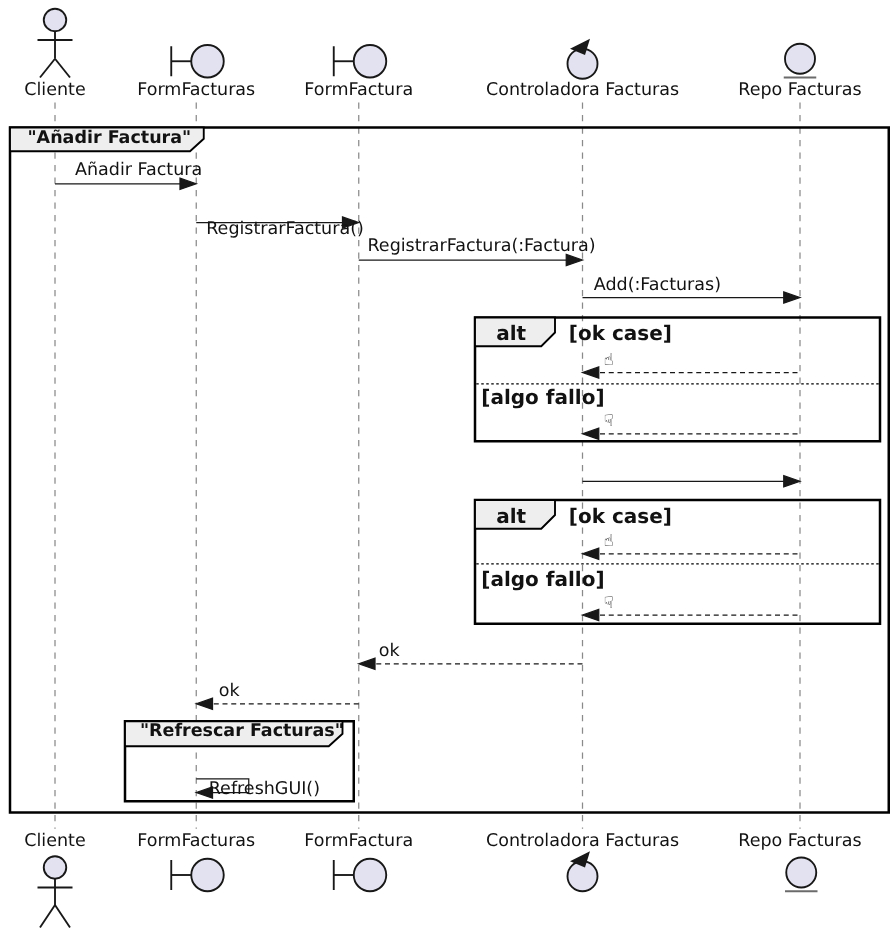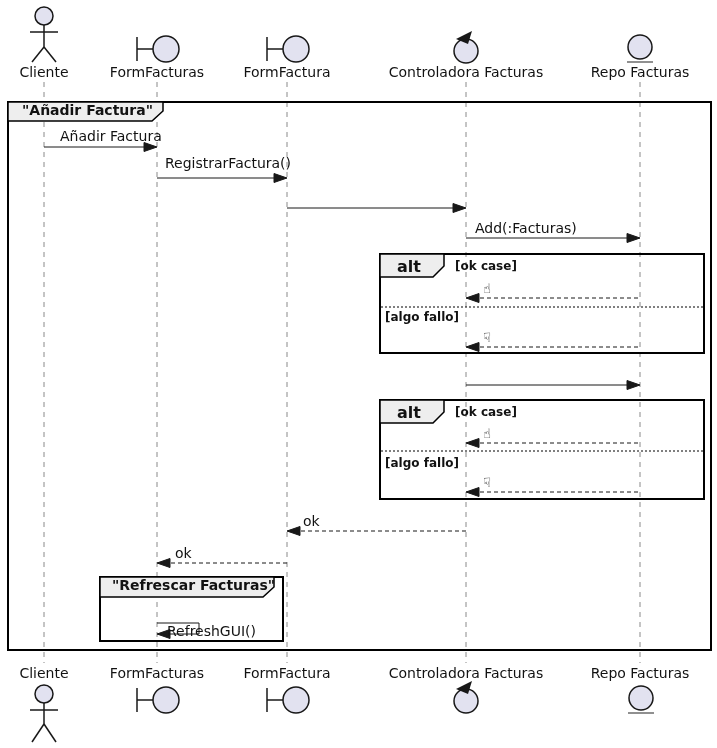--- a/index.html
+++ b/index.html
@@ -185,7 +185,7 @@
   <div class="txt frame-title" style="left:112px; top:578px;">"Refrescar Facturas"</div>
 
   <div class="txt msg" style="left:60px;  top:129px;">Añadir Factura</div>
-  <div class="txt msg" style="left:165px; top:156px;">RegistrarFactura()</div>
+  <div class="txt msg" style="left:165px; top:176px;">RegistrarFactura()</div>
   <div class="txt msg" style="left:475px; top:221px;">Add(:Facturas)</div>
   <div class="txt msg" style="left:303px; top:514px;">ok</div>
   <div class="txt msg" style="left:175px; top:546px;">ok</div>

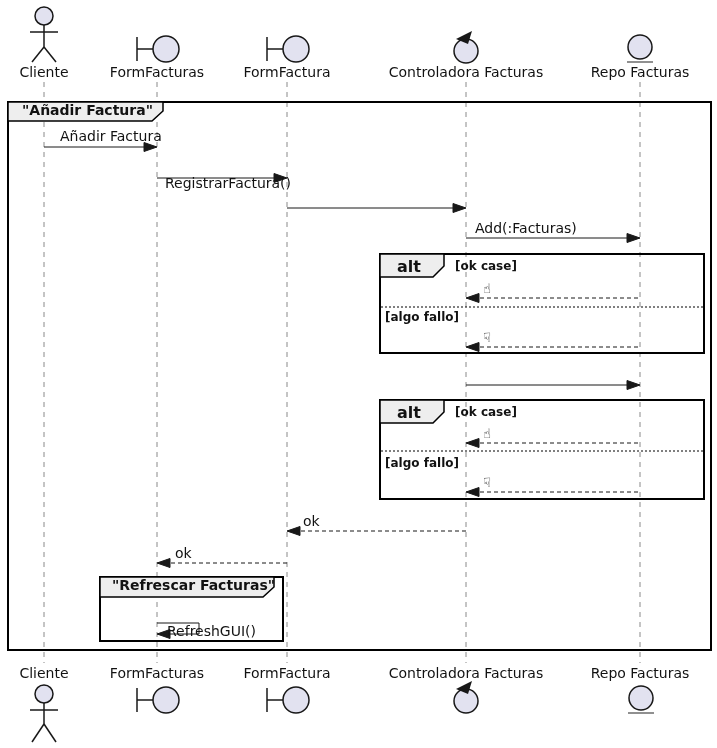--- a/index.html
+++ b/index.html
@@ -186,6 +186,7 @@
 
   <div class="txt msg" style="left:60px;  top:129px;">Añadir Factura</div>
   <div class="txt msg" style="left:165px; top:176px;">RegistrarFactura()</div>
+  <div class="txt msg" style="left:294px; top:190px;">RegistrarFactura(:Factura)</div>
   <div class="txt msg" style="left:475px; top:221px;">Add(:Facturas)</div>
   <div class="txt msg" style="left:303px; top:514px;">ok</div>
   <div class="txt msg" style="left:175px; top:546px;">ok</div>

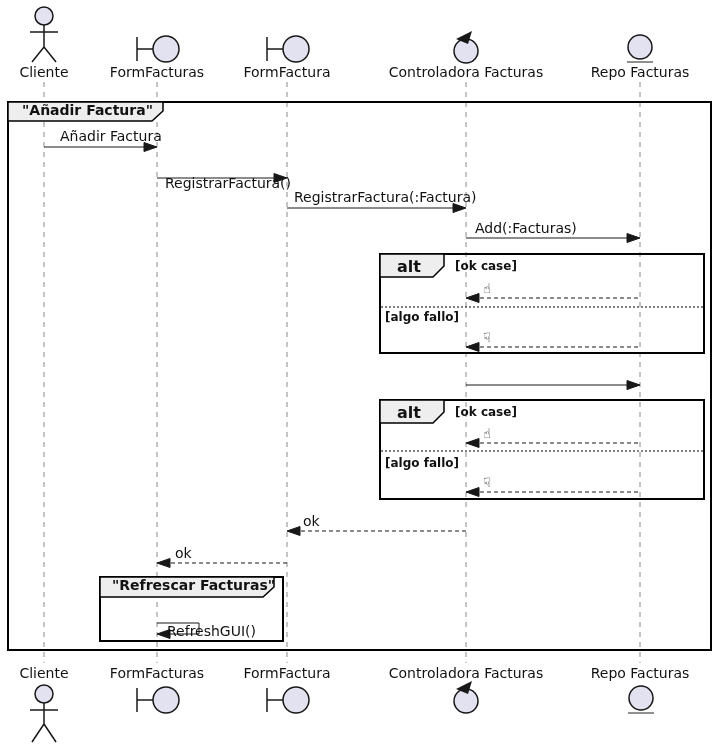--- a/index.html
+++ b/index.html
@@ -34,7 +34,7 @@
   }
   .guard {
     font-weight:bold;
-    font-size:12px;
+    font-size:16px;
   }
   .hand {
     font-size:13px;

